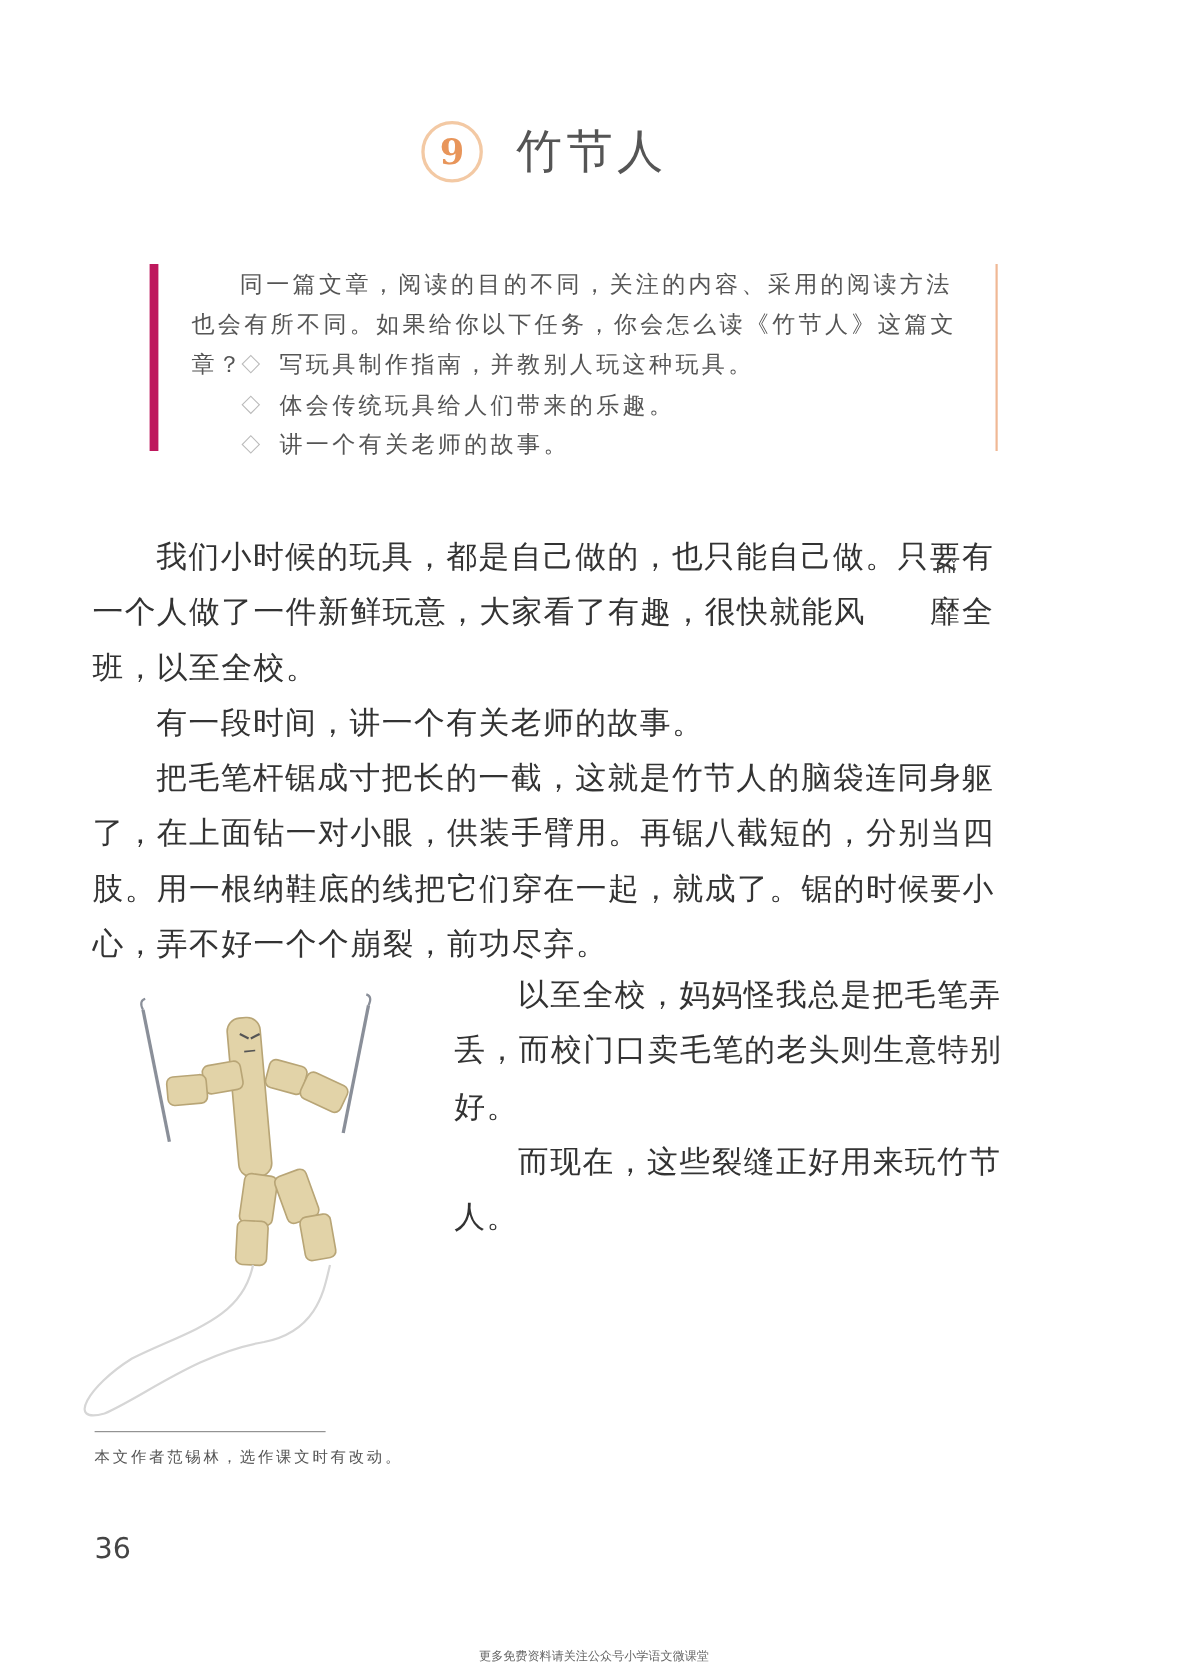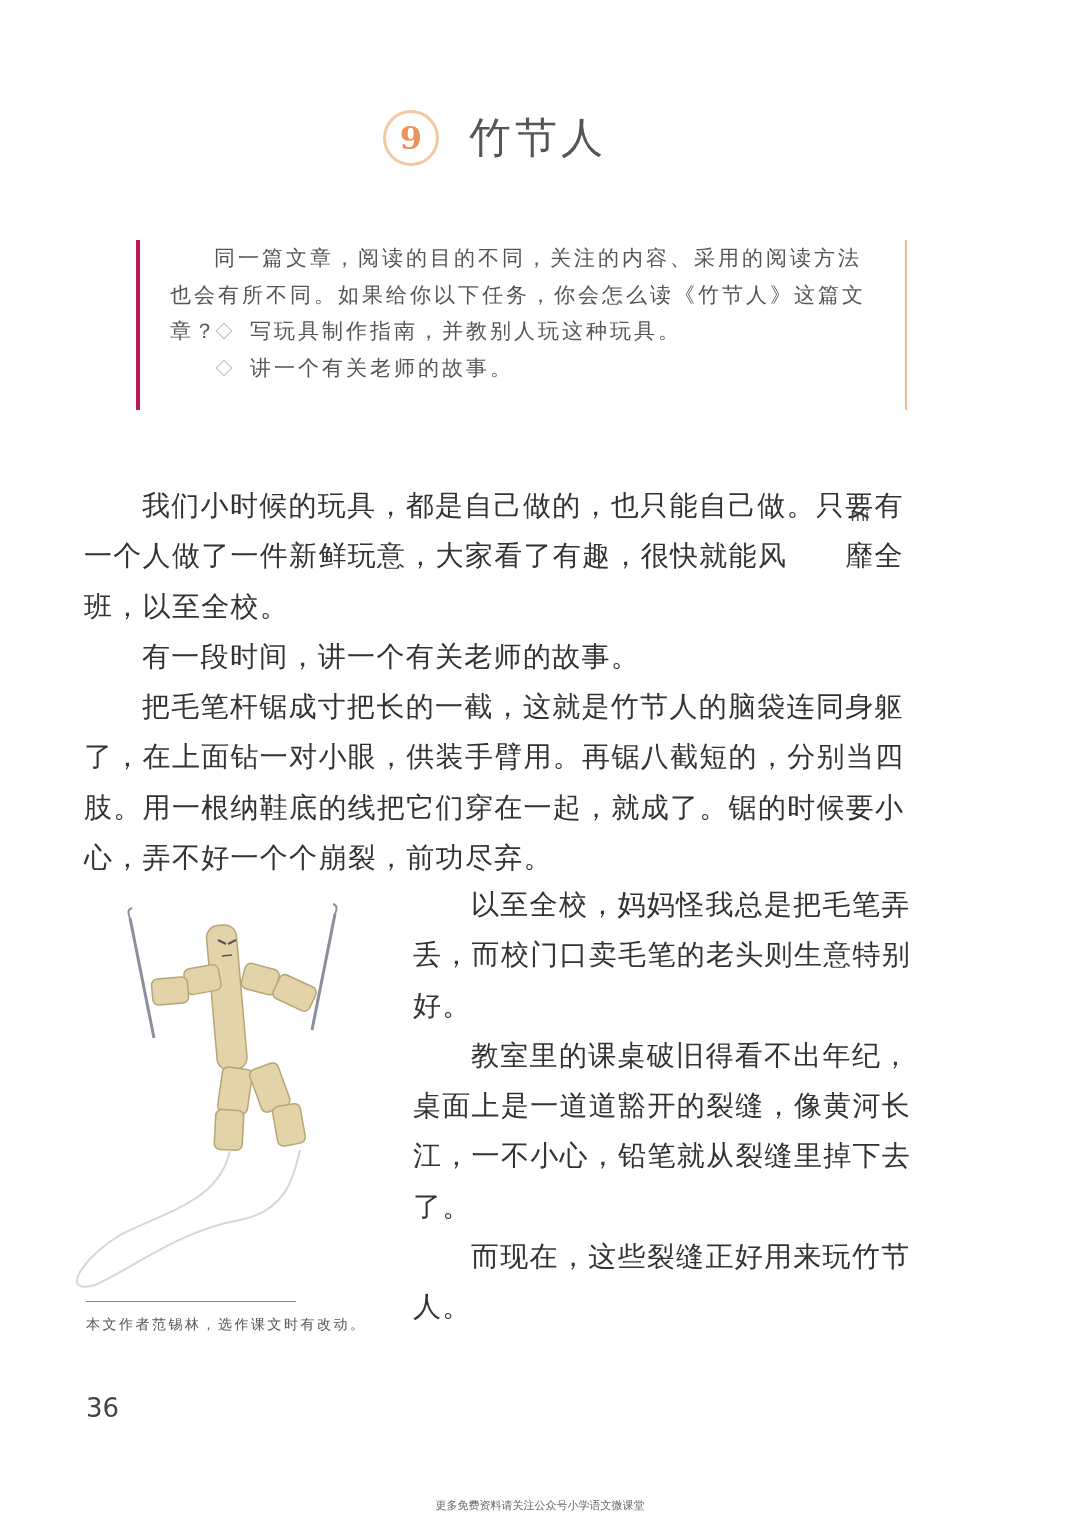--- a/index.html
+++ b/index.html
@@ -26,7 +26,7 @@
     }
     .intro {
       position: absolute; top: 240px; left: 136px; width: 771px; height: 170px;
-      border-left: 4px solid #be185d; border-right: 2px solid #f0b895;
+      border-left: 8px solid #be185d; border-right: 2px solid #f0b895;
       box-sizing: border-box;
     }
     .intro-p {

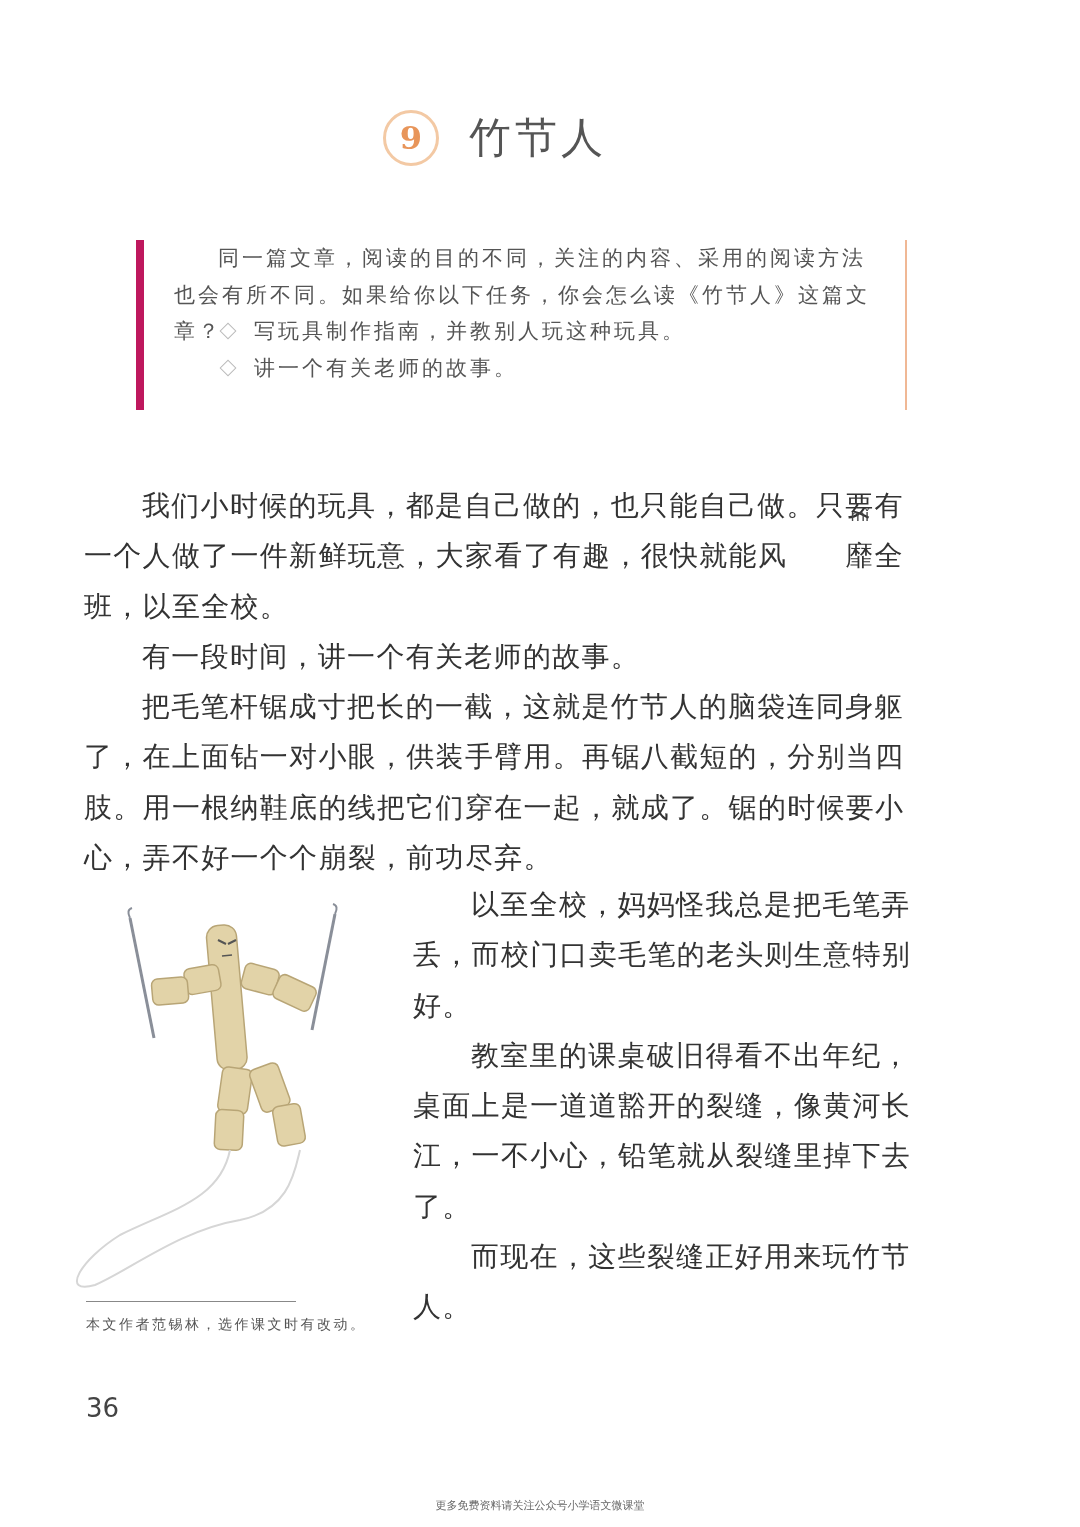--- a/index.html
+++ b/index.html
@@ -95,6 +95,10 @@
     </li>
     <li>
       <span class="diamond"></span>
+      <span>体会传统玩具给人们带来的乐趣。</span>
+    </li>
+    <li>
+      <span class="diamond"></span>
       <span>讲一个有关老师的故事。</span>
     </li>
   </ul>

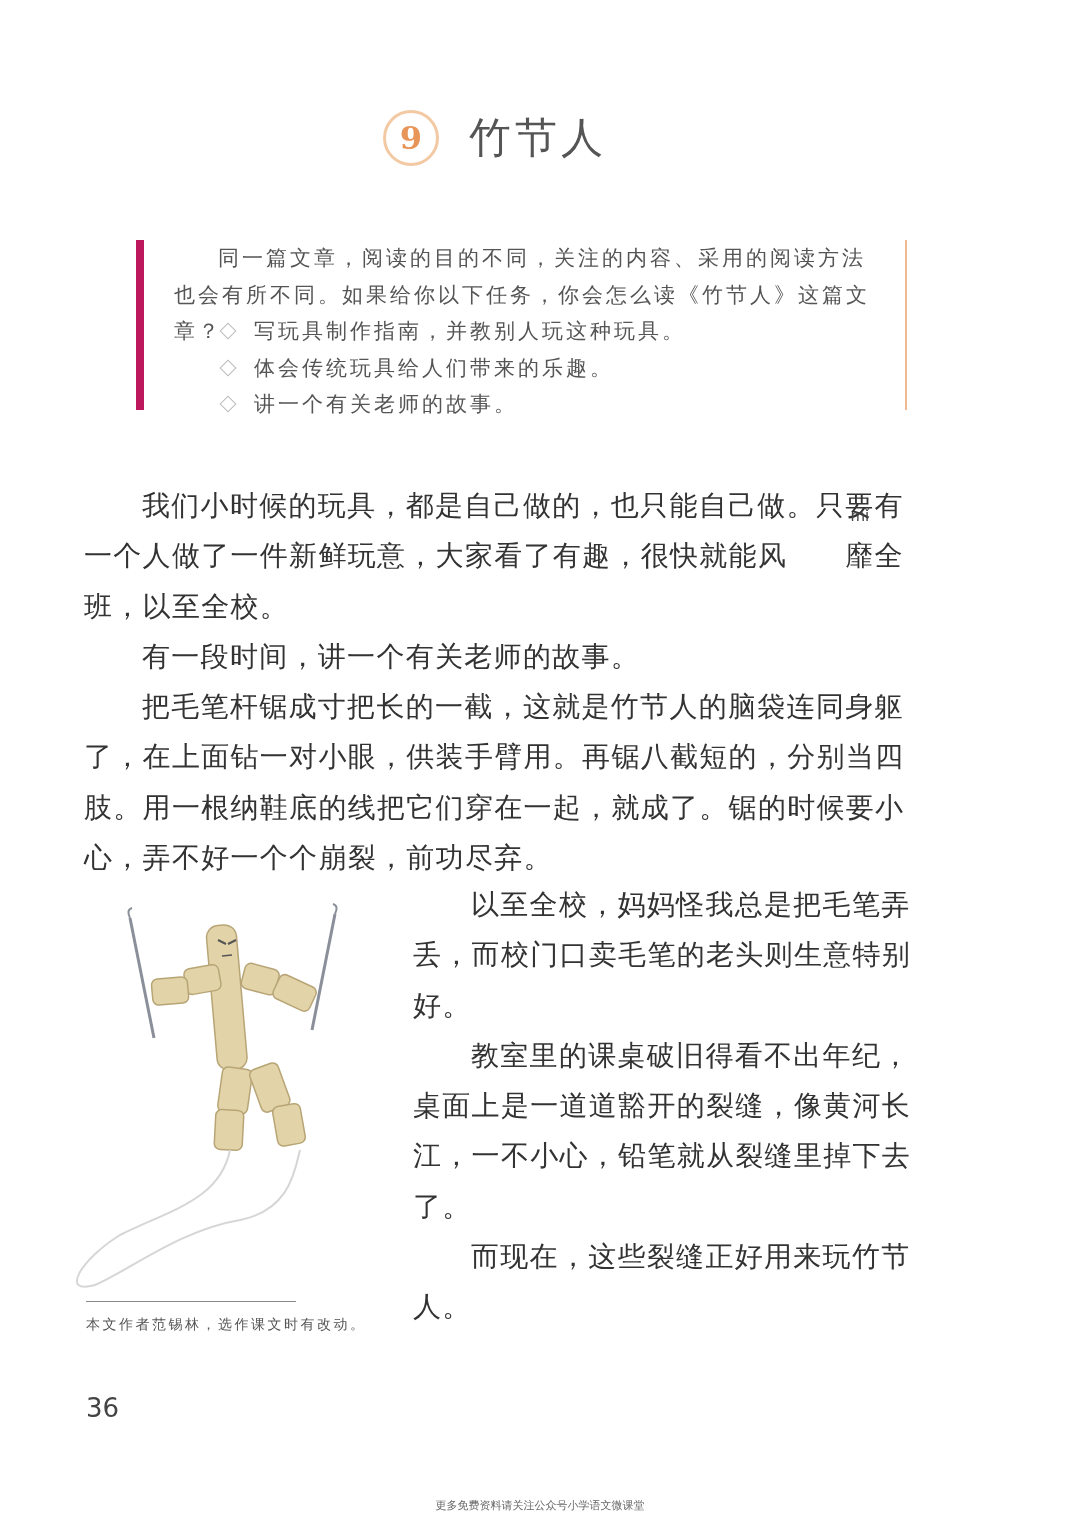--- a/index.html
+++ b/index.html
@@ -142,7 +142,6 @@
 
 <div class="right-col">
   <p>以至全校，妈妈怪我总是把毛笔弄丢，而校门口卖毛笔的老头则生意特别好。</p>
-  <p>教室里的课桌破旧得看不出年纪，桌面上是一道道豁开的裂缝，像黄河长江，一不小心，铅笔就从裂缝里掉下去了。</p>
   <p>而现在，这些裂缝正好用来玩竹节人。</p>
 </div>
 

